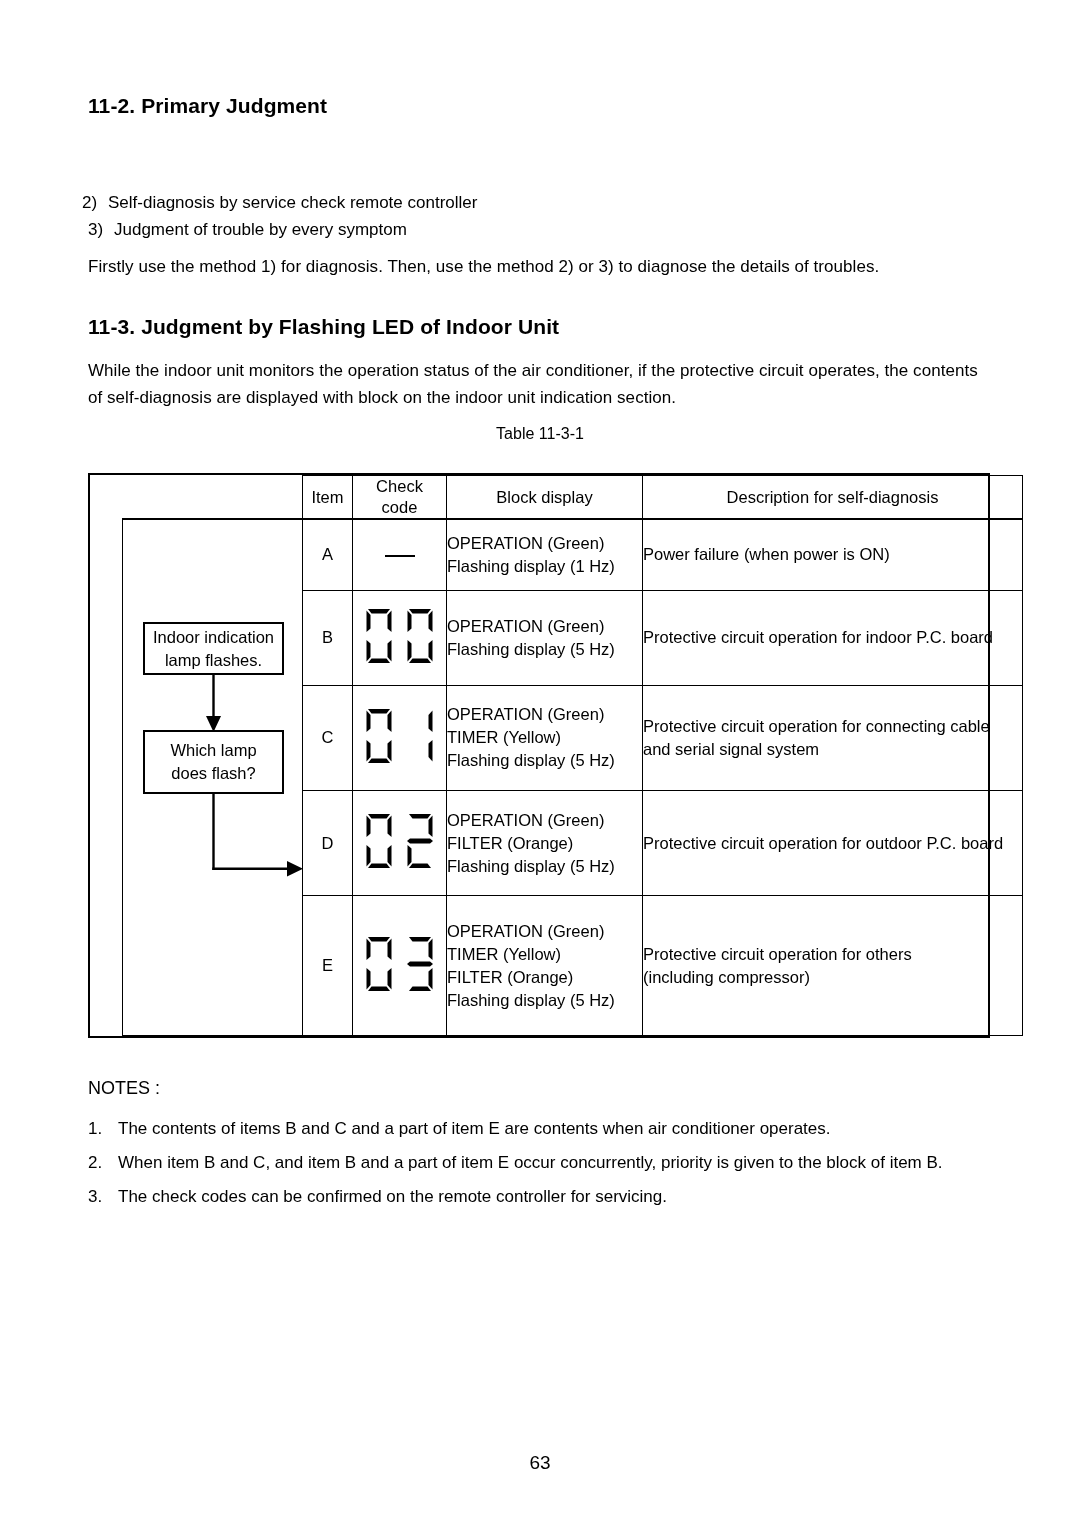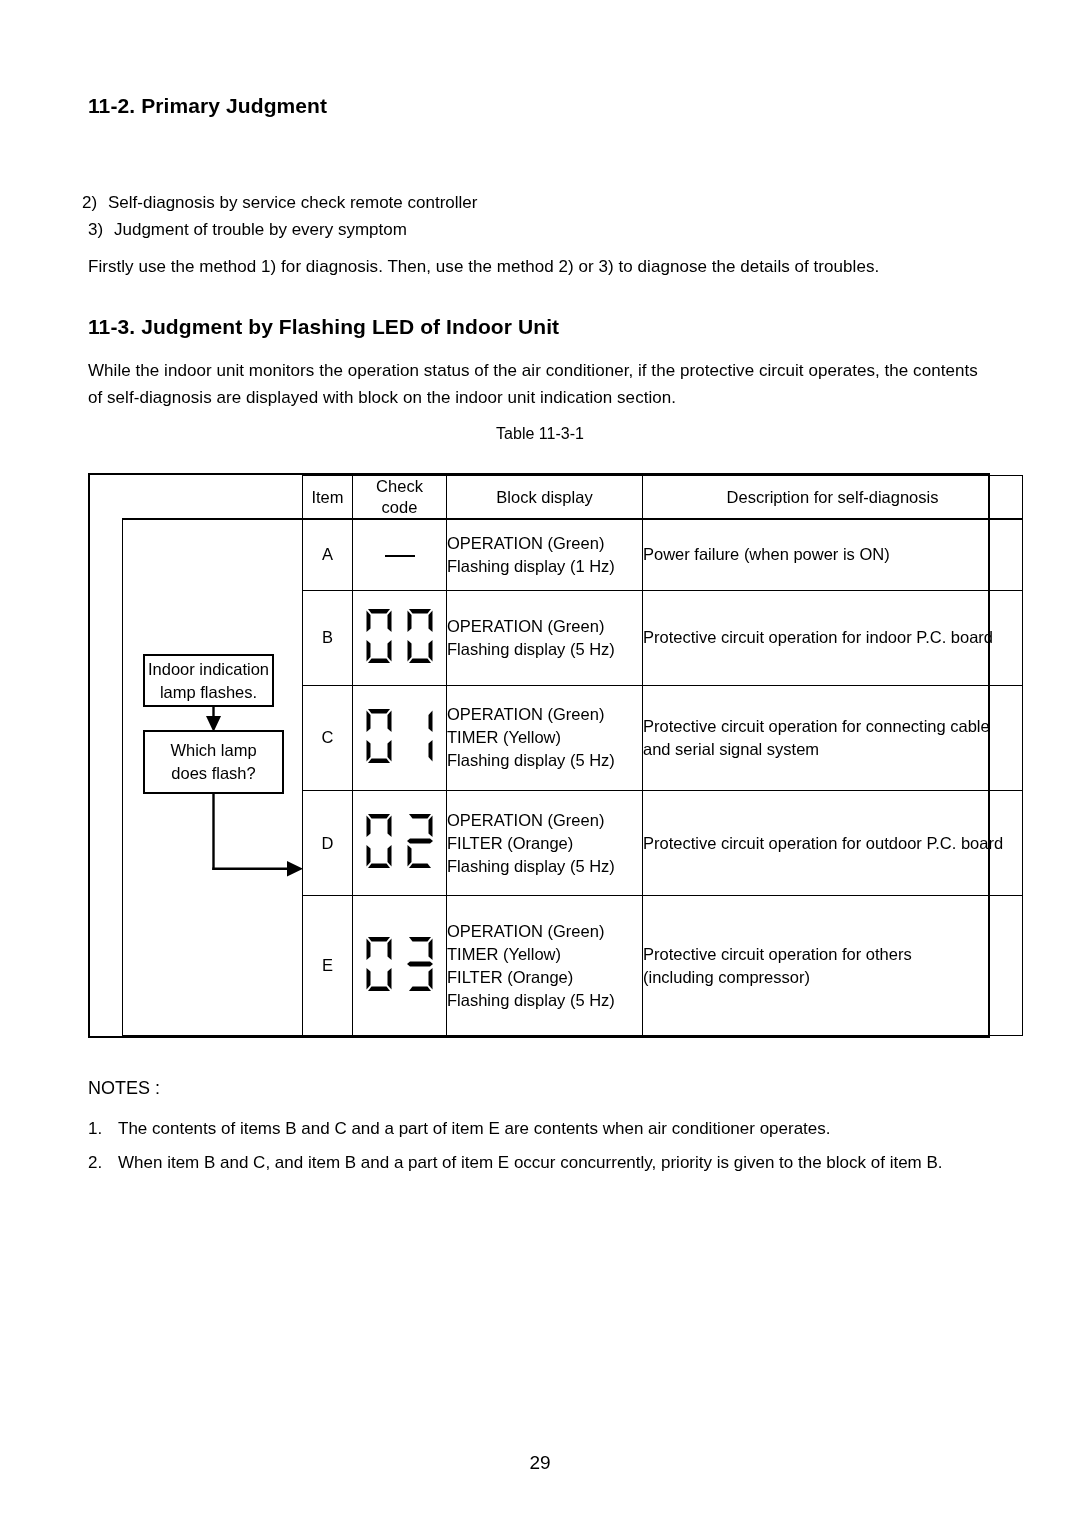--- a/index.html
+++ b/index.html
@@ -155,7 +155,7 @@
     align-items: center;
     justify-content: center;
   }
-  #fbox1 { left: 20px; top: 102px; width: 131px; height: 53px; margin-top: 32px; }
+  #fbox1 { left: 20px; top: 102px; width: 141px; height: 53px; }
   #fbox2 { left: 20px; top: 210px; width: 141px; height: 64px; }
 
   

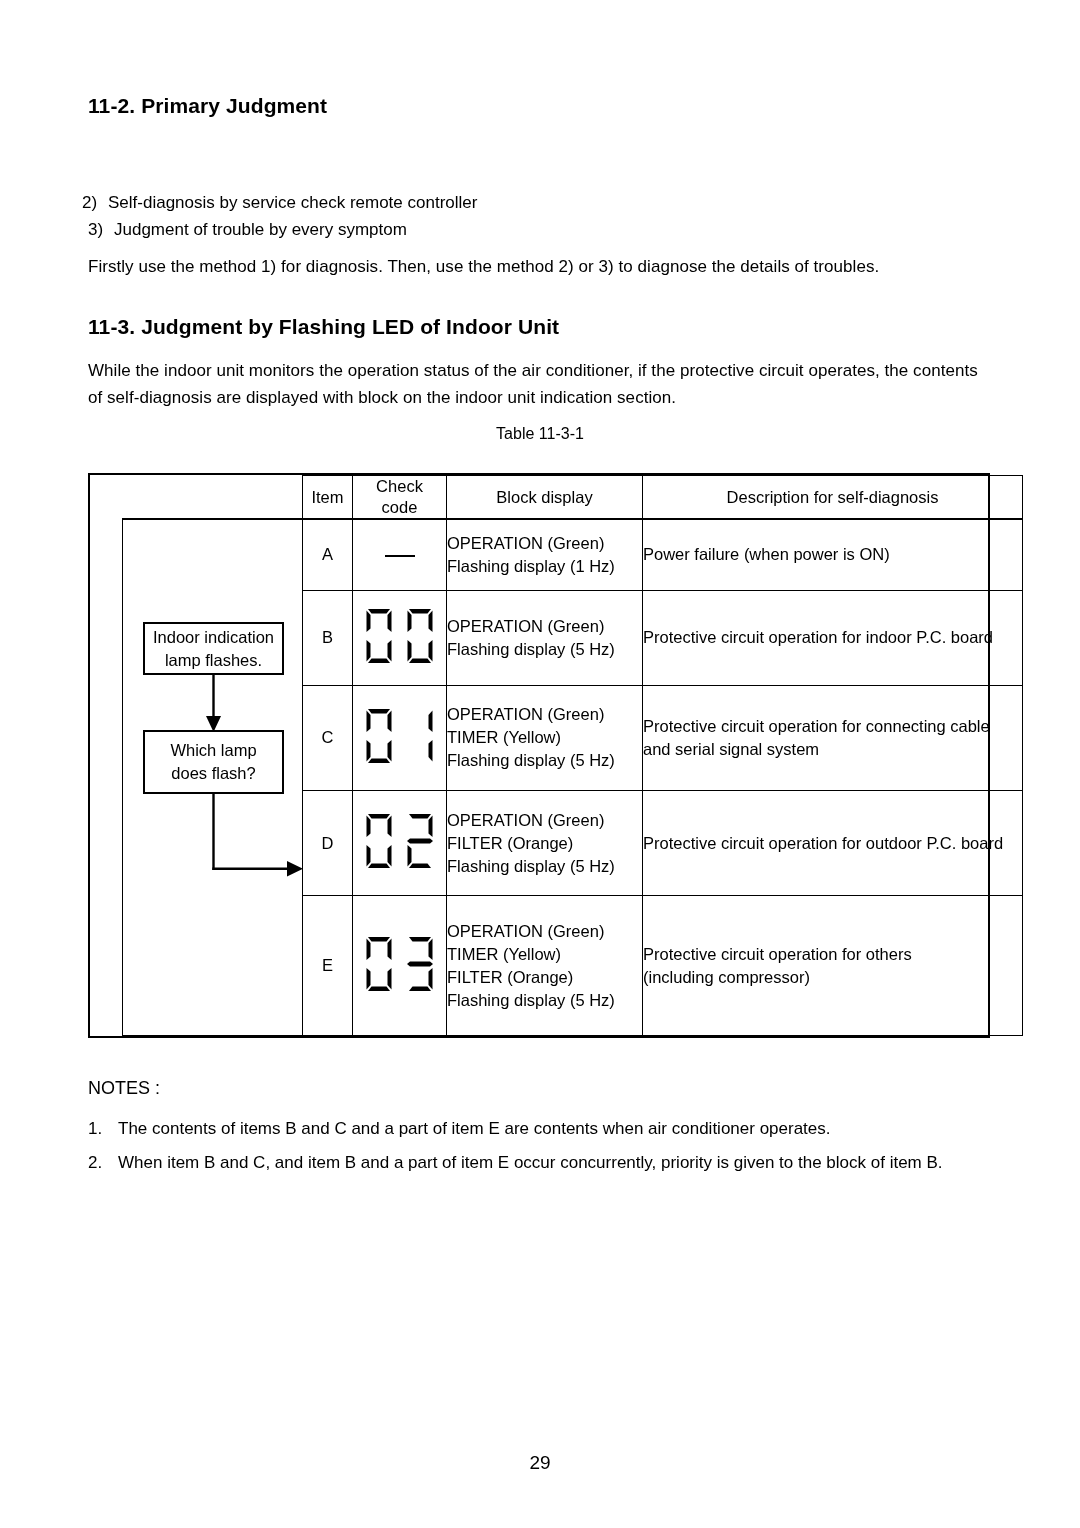--- a/index.html
+++ b/index.html
@@ -404,6 +404,9 @@
   <div class="note" id="note2">
     <span class="n">2.</span><span>When item B and C, and item B and a part of item E occur concurrently, priority is given to the block of item B.</span>
   </div>
+  <div class="note" id="note3">
+    <span class="n">3.</span><span>The check codes can be confirmed on the remote controller for servicing.</span>
+  </div>
 
   <div id="pagenum">29</div>
 

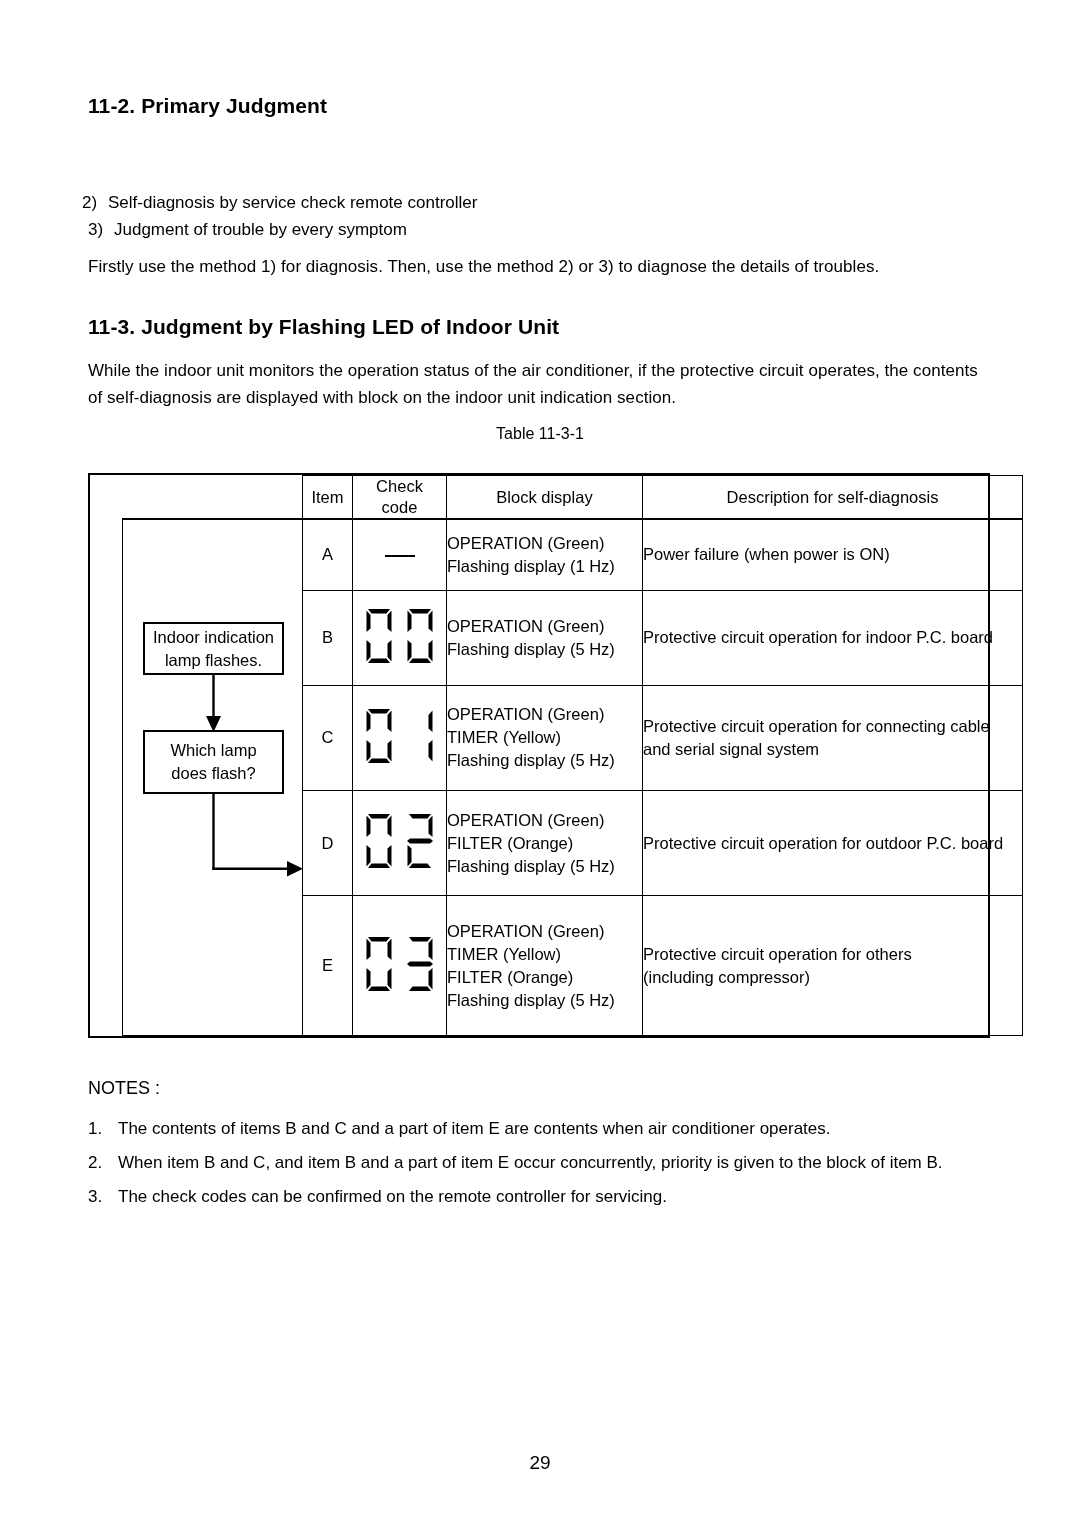--- a/index.html
+++ b/index.html
@@ -408,7 +408,7 @@
     <span class="n">3.</span><span>The check codes can be confirmed on the remote controller for servicing.</span>
   </div>
 
-  <div id="pagenum">29</div>
+  <div id="pagenum">63</div>
 
 </div>
 

